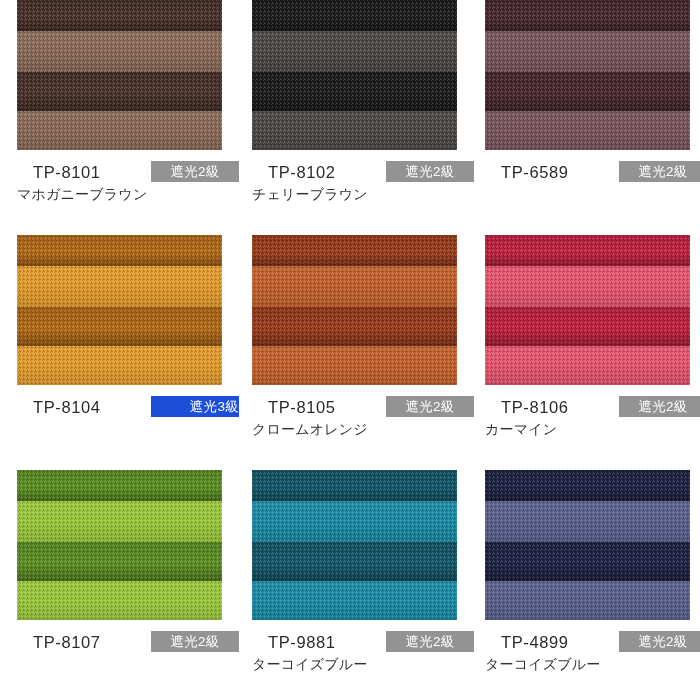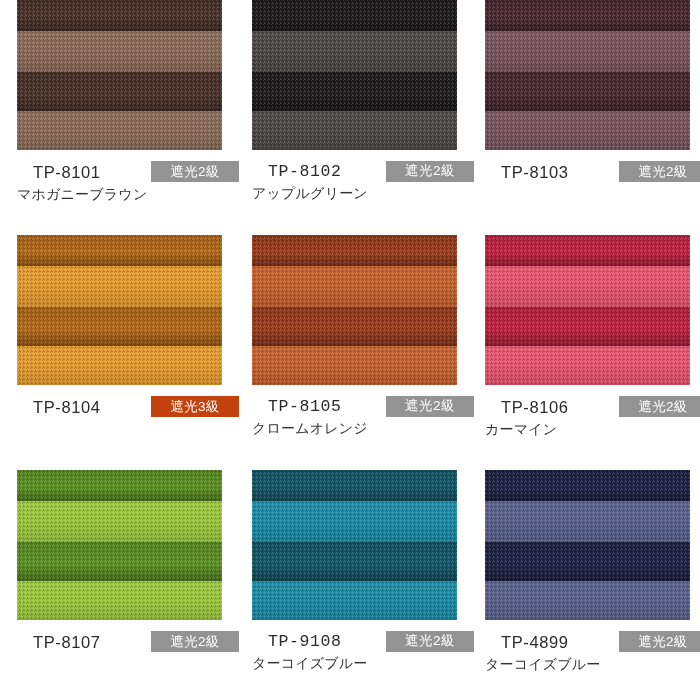--- a/index.html
+++ b/index.html
@@ -23,7 +23,7 @@
     width: 205px;
   }
   .swatch-card.col-0 { left: 17px; }
-  .swatch-card.col-1 { left: 252px; font-family: Liberation Mono, monospace; }
+  .swatch-card.col-1 { left: 252px; }
   .swatch-card.col-2 { left: 485px; }
   .swatch-card.row-0 { top: 0px; }
   .swatch-card.row-1 { top: 235px; }

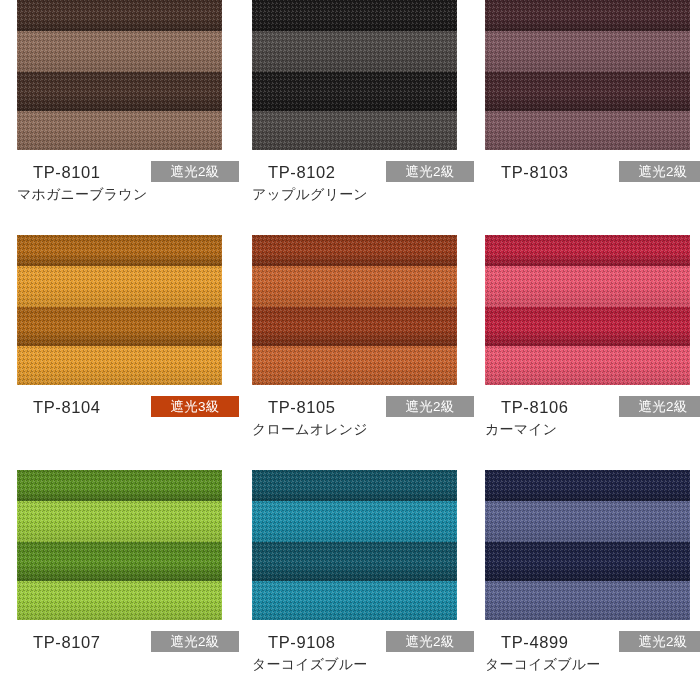--- a/index.html
+++ b/index.html
@@ -194,7 +194,7 @@
       </div>
       <div class="swatch-meta">
         <div class="code-row">
-          <div class="swatch-code">TP-8103</div>
+          <div class="swatch-code">TP-6589</div>
           <div class="grade-badge" style="background: rgb(147, 147, 147); color: rgb(255, 255, 255);">遮光2級</div>
         </div>
       </div>

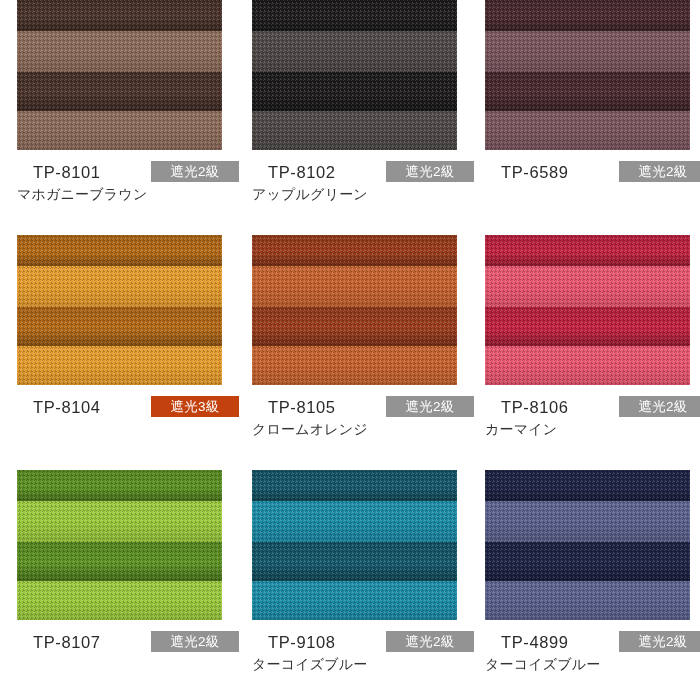--- a/index.html
+++ b/index.html
@@ -170,7 +170,7 @@
           <div class="swatch-code">TP-8102</div>
           <div class="grade-badge" style="background: rgb(147, 147, 147); color: rgb(255, 255, 255);">遮光2級</div>
         </div>
-        <div class="swatch-name">アップルグリーン</div>
+        <div class="swatch-name">チェリーブラウン</div>
       </div>
     </div>
     <div class="swatch-card col-2 row-0">

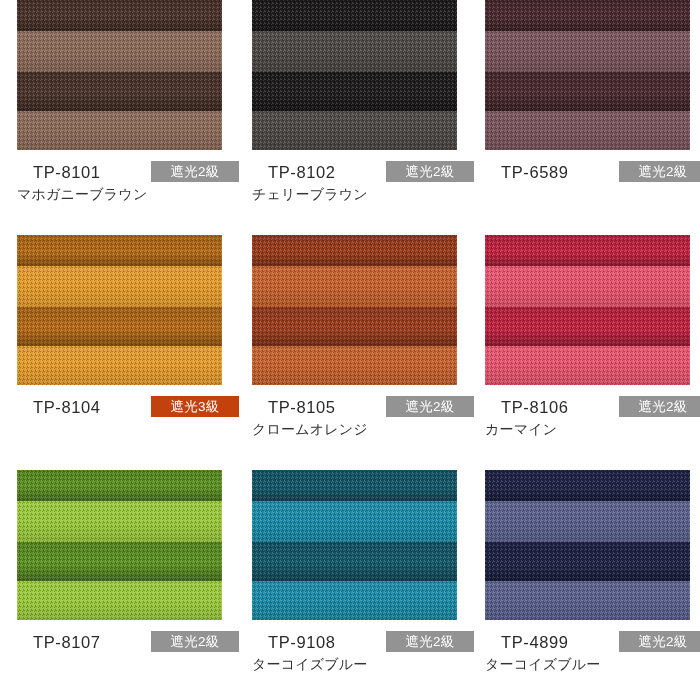--- a/index.html
+++ b/index.html
@@ -221,7 +221,7 @@
       <div class="swatch-meta">
         <div class="code-row">
           <div class="swatch-code">TP-8104</div>
-          <div class="grade-badge" style="background: #c2410c; color: rgb(255, 255, 255);">遮光3級</div>
+          <div class="grade-badge" style="background: #1d4ed8; color: rgb(255, 255, 255); text-align: right;">遮光3級</div>
         </div>
       </div>
     </div>

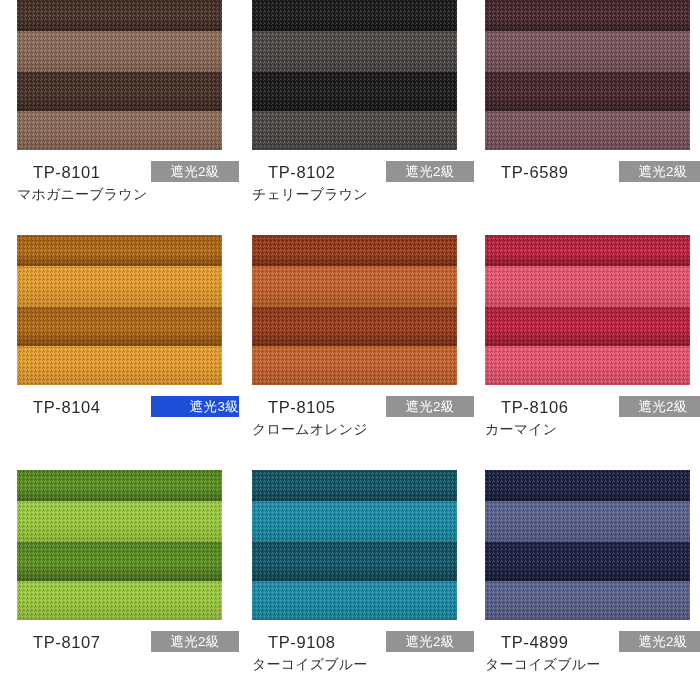--- a/index.html
+++ b/index.html
@@ -326,7 +326,7 @@
       </div>
       <div class="swatch-meta">
         <div class="code-row">
-          <div class="swatch-code">TP-9108</div>
+          <div class="swatch-code">TP-9881</div>
           <div class="grade-badge" style="background: rgb(147, 147, 147); color: rgb(255, 255, 255);">遮光2級</div>
         </div>
         <div class="swatch-name">ターコイズブルー</div>

